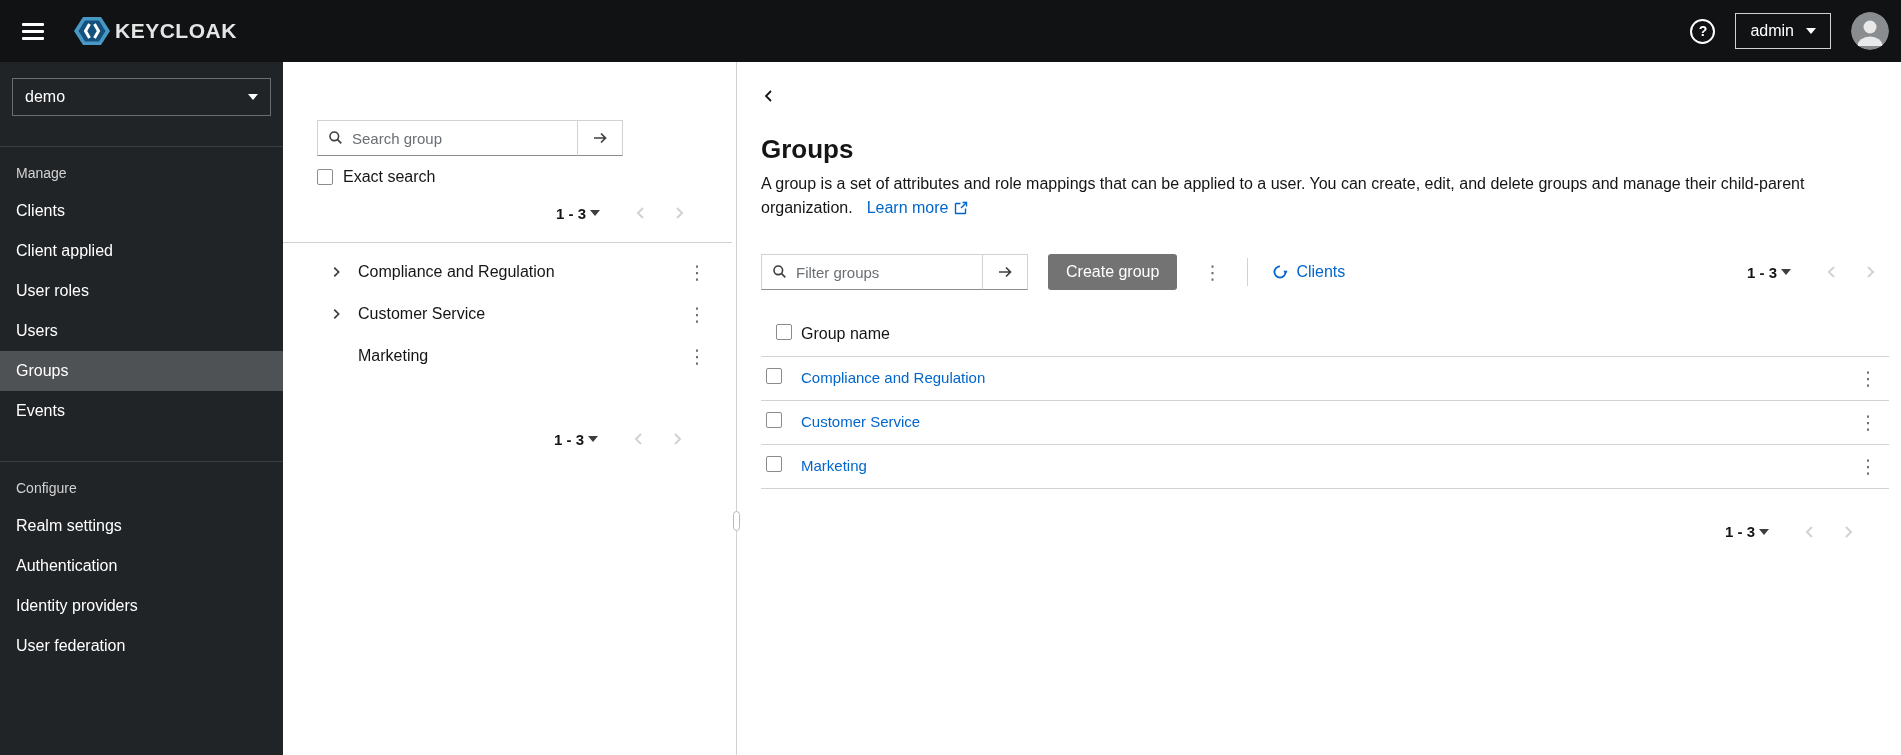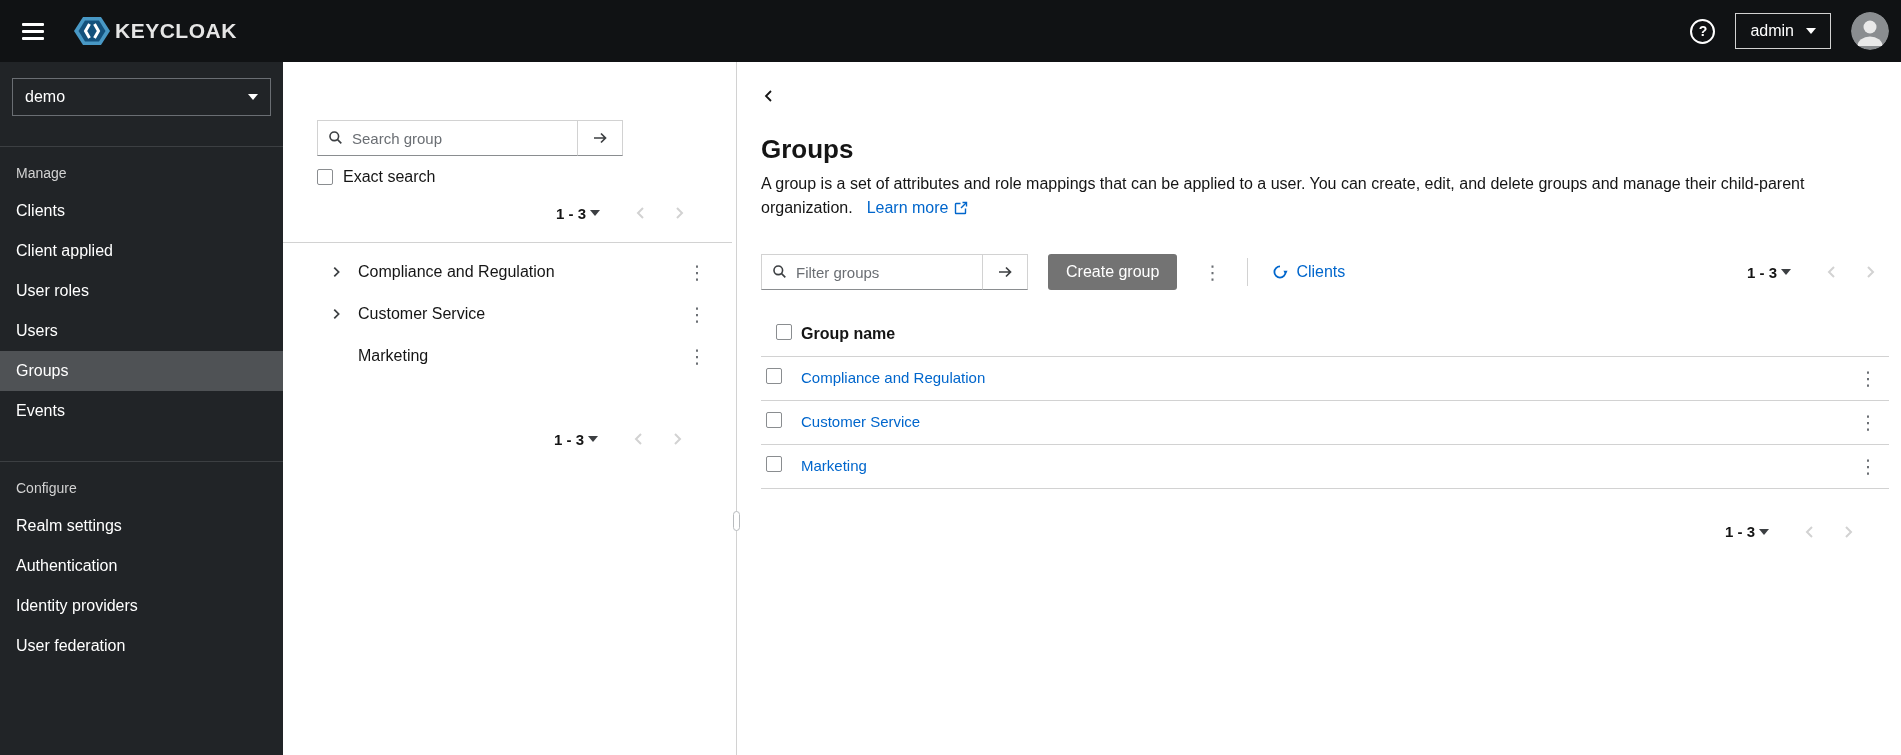--- a/index.html
+++ b/index.html
@@ -84,7 +84,7 @@
   table.groups { width:100%; border-collapse:collapse; margin-top:22px; }
   table.groups th, table.groups td { height:44px; border-bottom:1px solid #d2d2d2; vertical-align:middle; }
   .cell-check { width:40px; padding-left:5px; }
-  th.cell-name { text-align:left; font-weight:700; font-size:16px; }
+  th.cell-name { text-align:left; font-weight:400; font-size:16px; }
   .cell-kebab { width:48px; text-align:right; padding-right:8px; }
   .cell-kebab .kebab { margin-left:auto; }
   .row-link { color:#0066cc; text-decoration:none; font-size:15px; }

